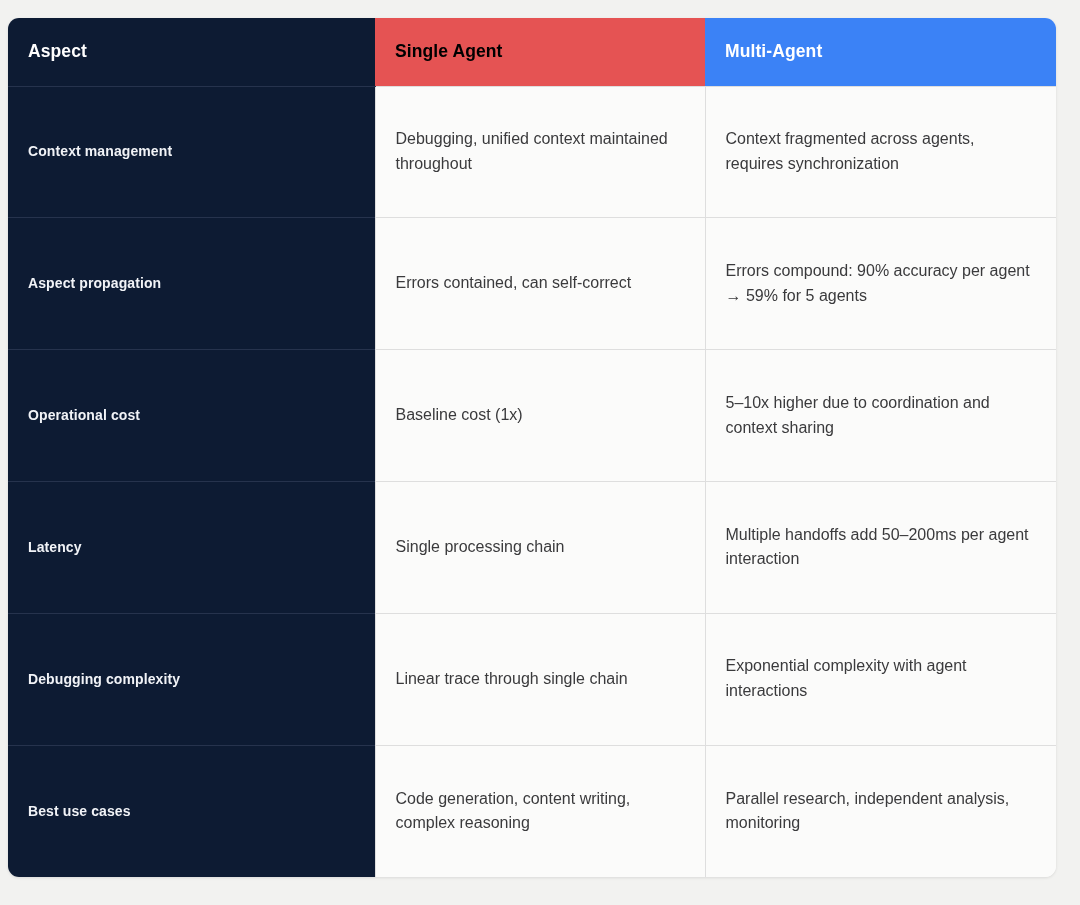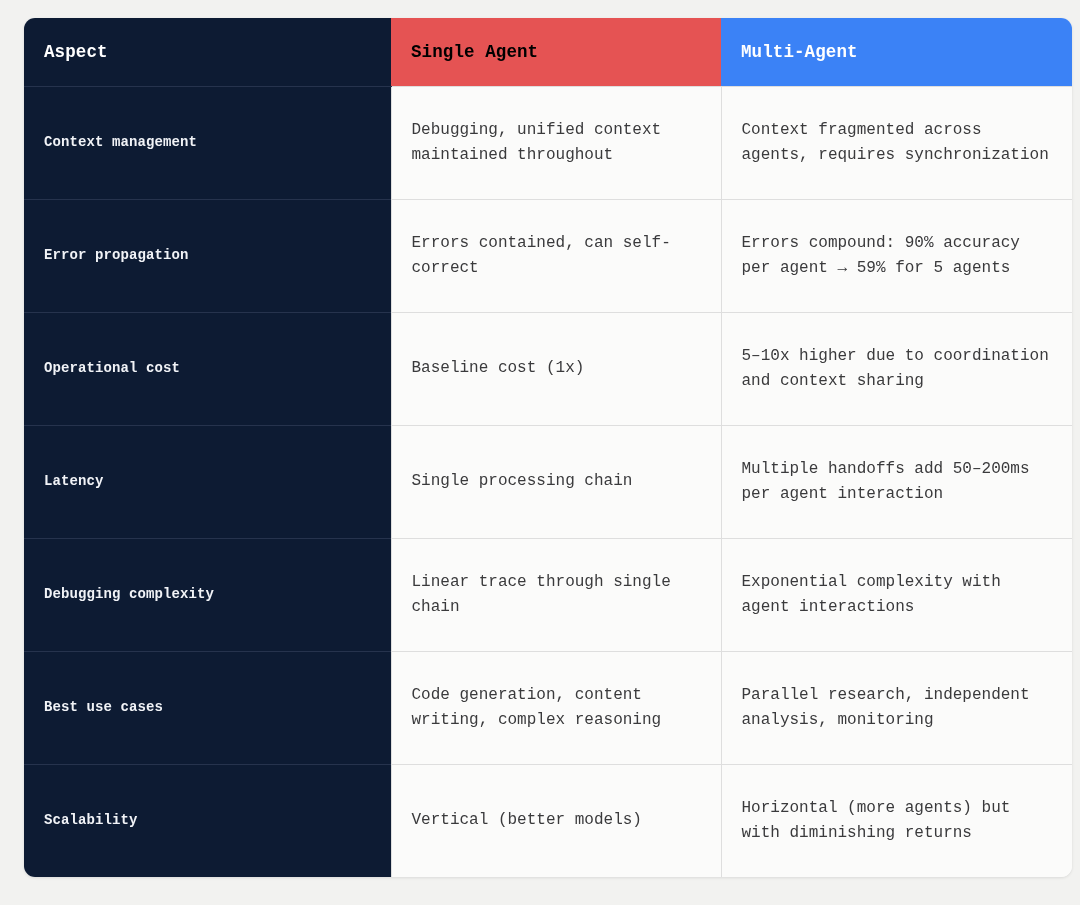--- a/index.html
+++ b/index.html
@@ -19,8 +19,7 @@
     width: 1080px;
     height: 905px;
     box-sizing: border-box;
-    padding: 18px 16px 28px 24px;
-    font-family: Liberation Mono, monospace;
+    padding: 18px 16px 28px 8px;
   }
 
   .table-wrap {

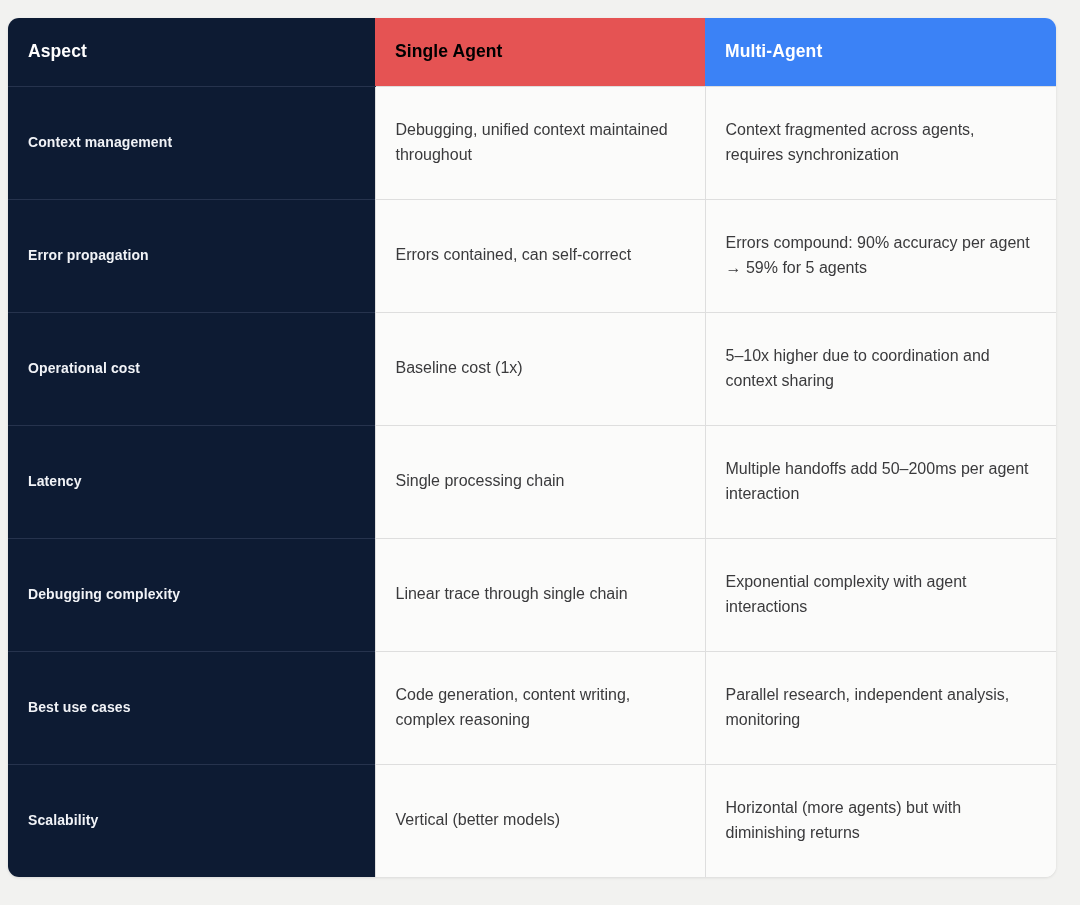--- a/index.html
+++ b/index.html
@@ -127,7 +127,7 @@
           <td class="cell-val">Context fragmented across agents, requires synchronization</td>
         </tr>
         <tr>
-          <td class="cell-aspect">Error propagation</td>
+          <td class="cell-aspect">Aspect propagation</td>
           <td class="cell-val">Errors contained, can self-correct</td>
           <td class="cell-val">Errors compound: 90% accuracy per agent → 59% for 5 agents</td>
         </tr>

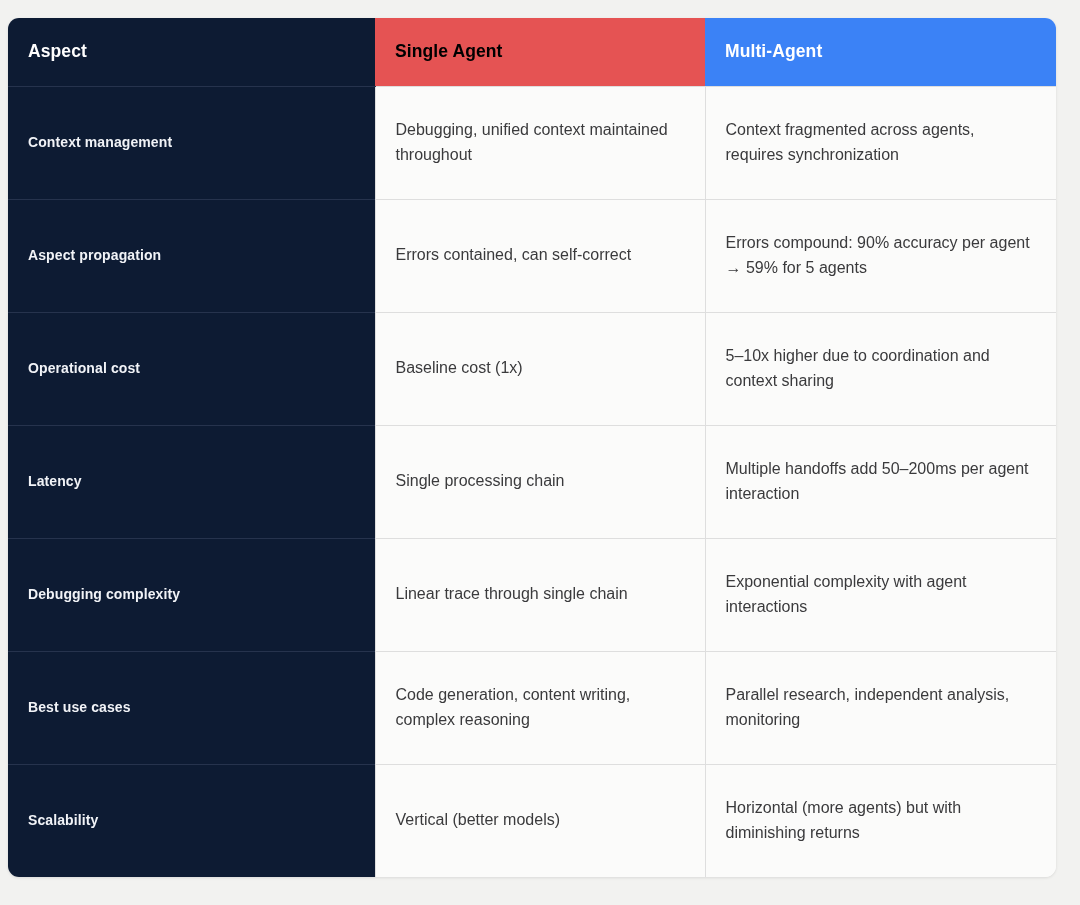--- a/index.html
+++ b/index.html
@@ -151,11 +151,6 @@
           <td class="cell-val">Code generation, content writing, complex reasoning</td>
           <td class="cell-val">Parallel research, independent analysis, monitoring</td>
         </tr>
-        <tr>
-          <td class="cell-aspect">Scalability</td>
-          <td class="cell-val">Vertical (better models)</td>
-          <td class="cell-val">Horizontal (more agents) but with diminishing returns</td>
-        </tr>
       </tbody>
     </table>
   </div>

